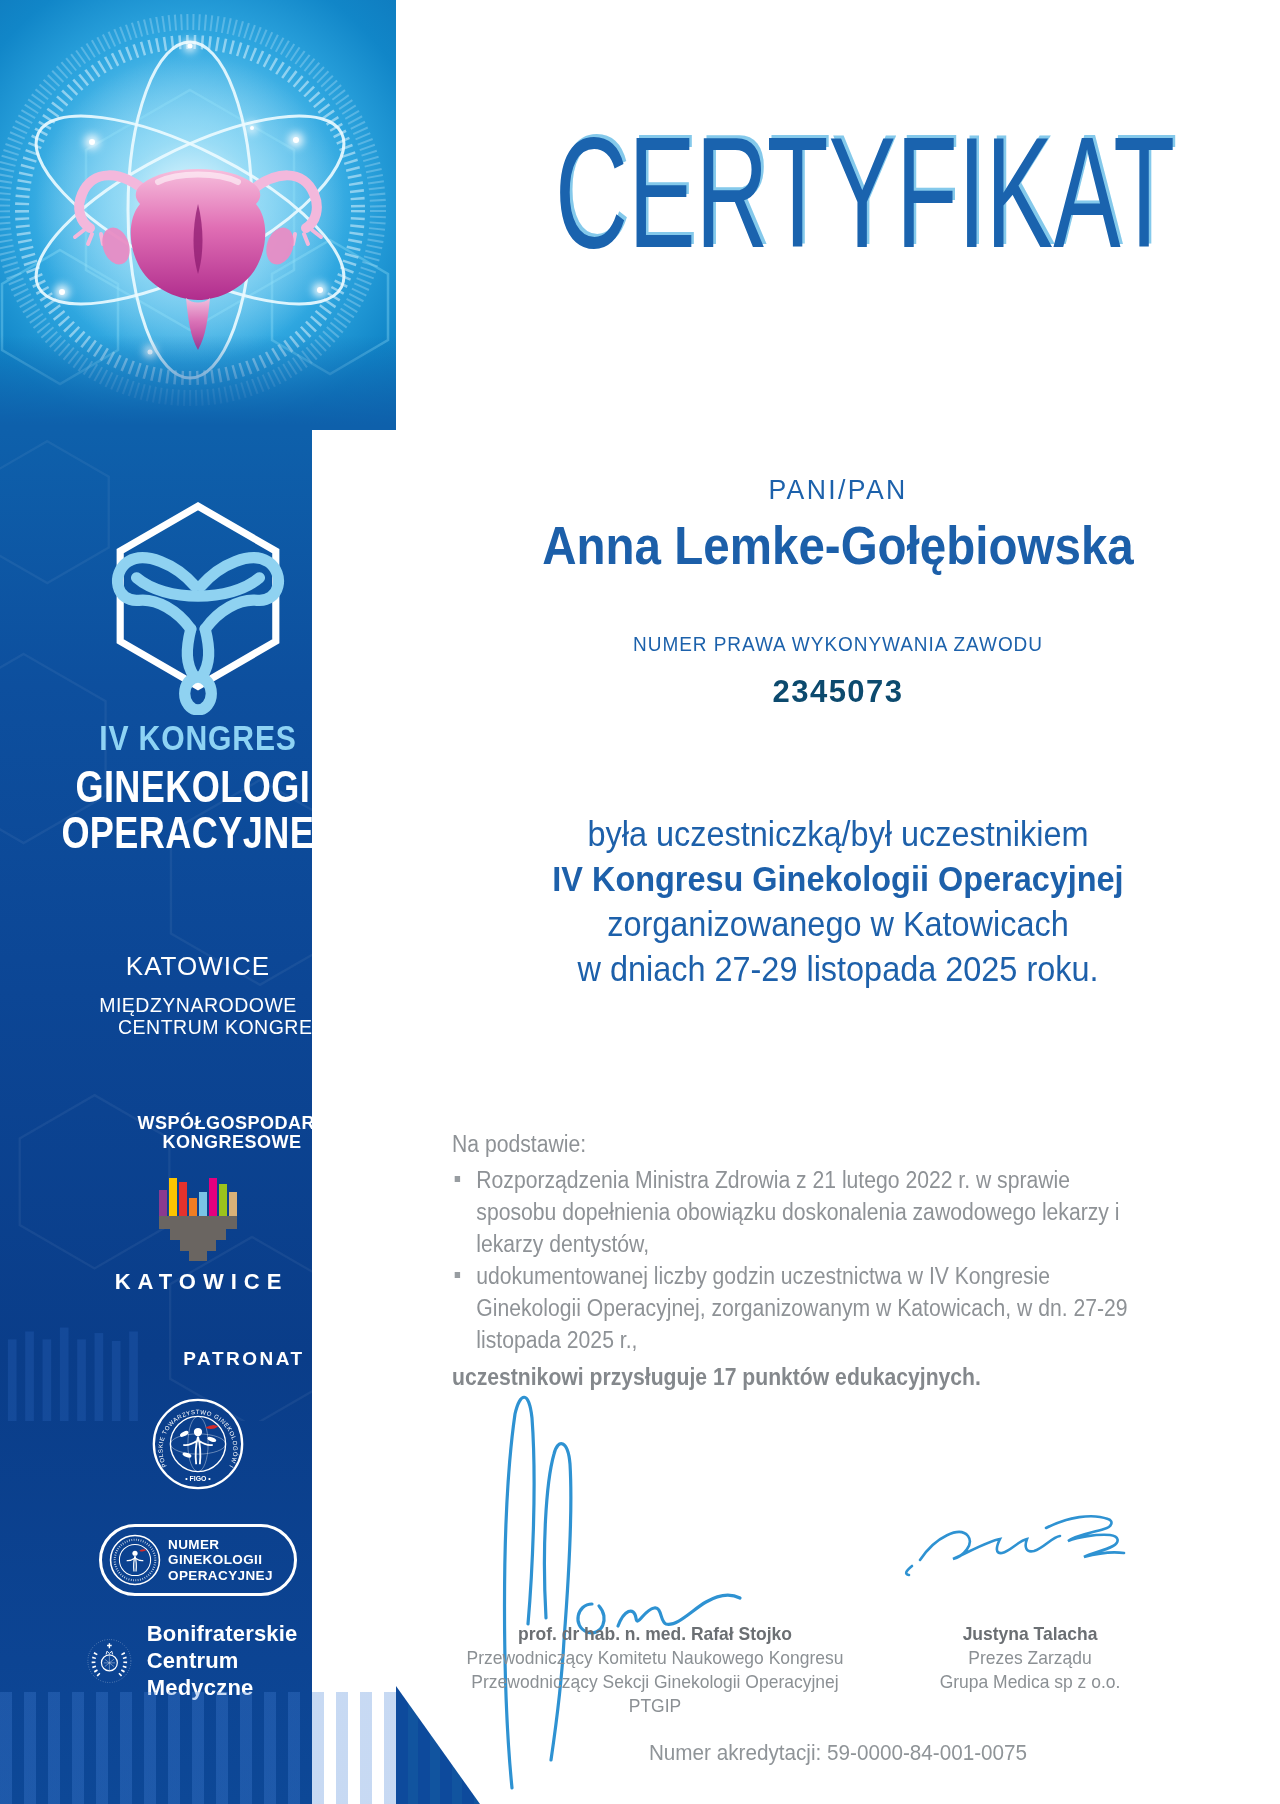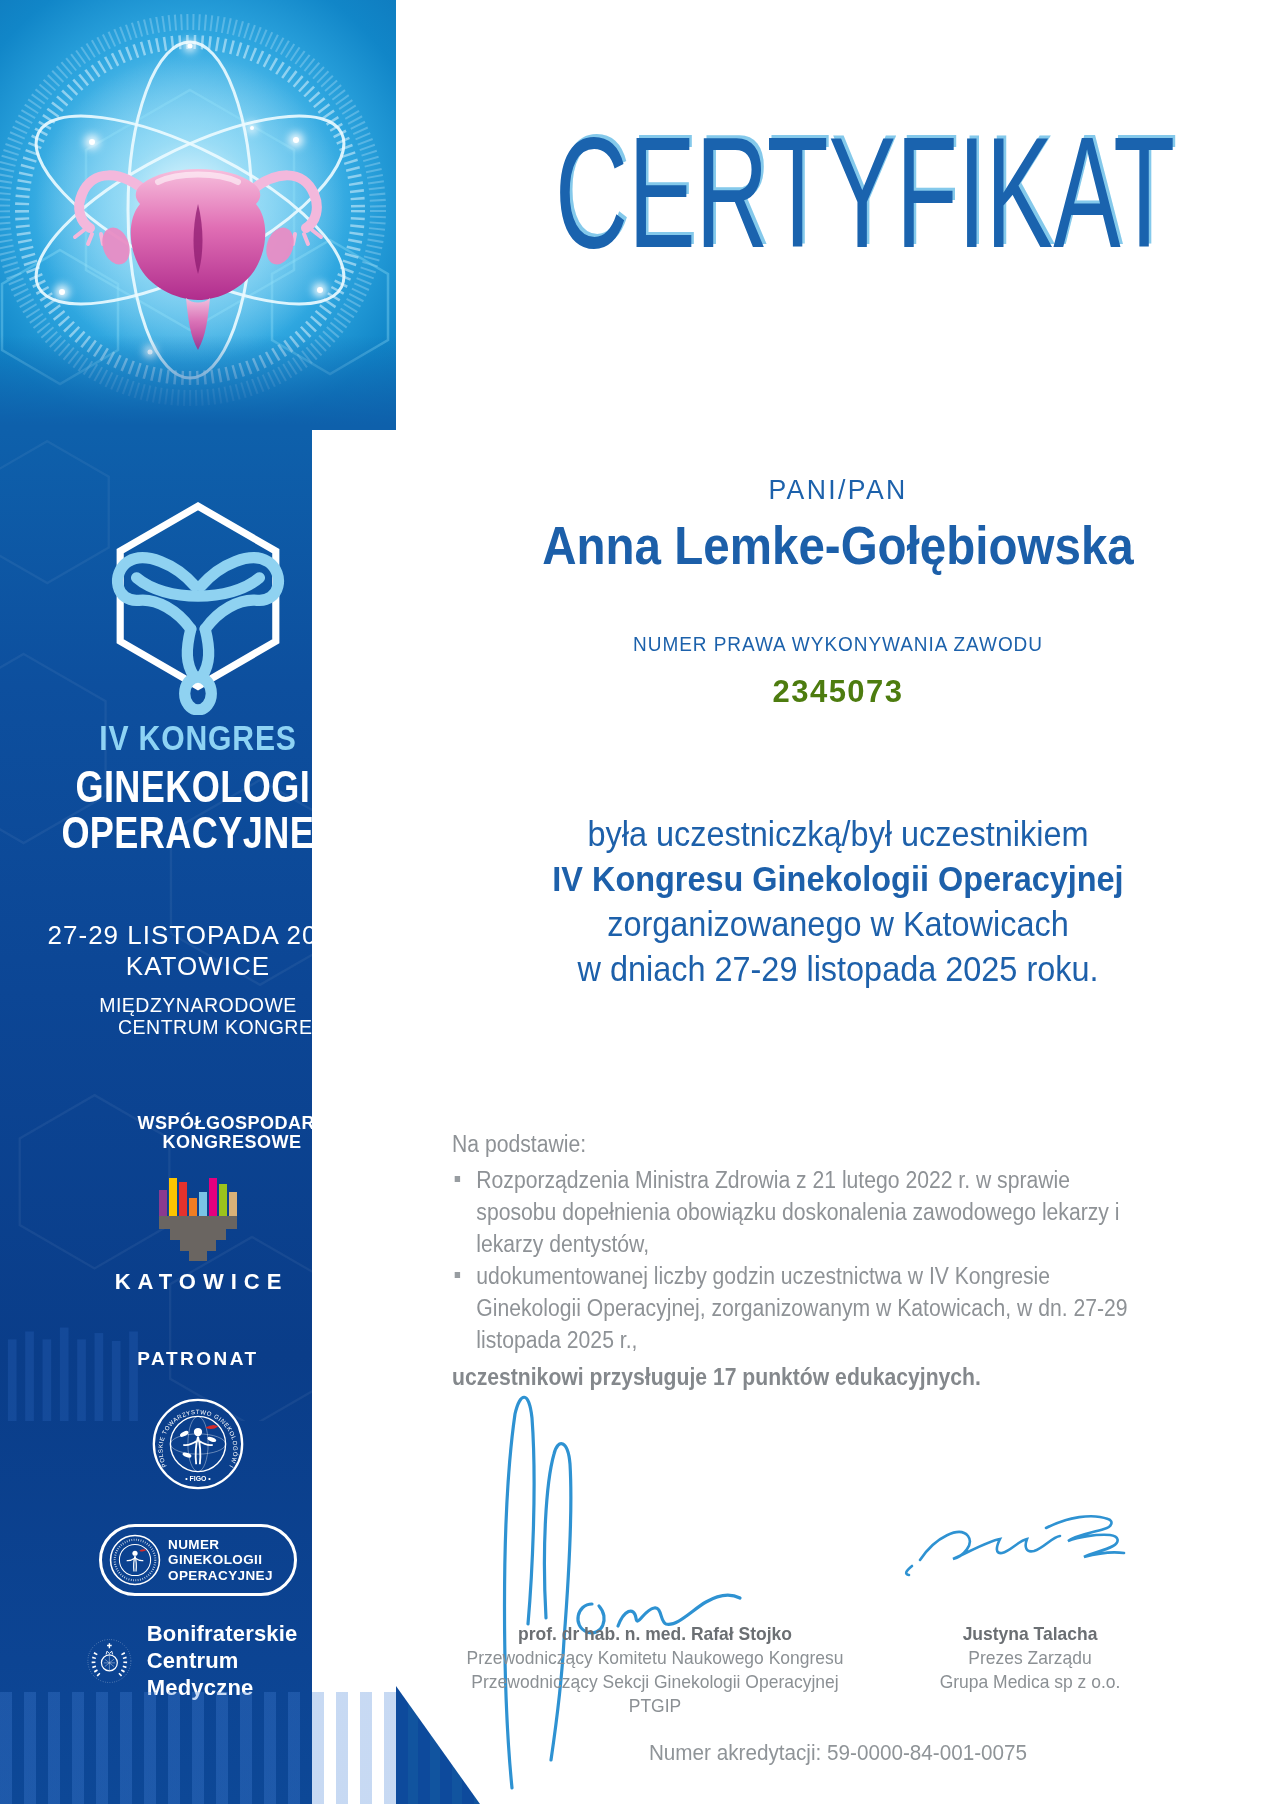--- a/index.html
+++ b/index.html
@@ -54,7 +54,7 @@
   .salutation{top:474px;font-size:28px;letter-spacing:2.5px;color:#1c61ab;transform:scaleX(.95);transform-origin:center;}
   .name{top:514px;font-size:54px;font-weight:bold;color:#1c5fa9;transform:scaleX(.88);transform-origin:center;white-space:nowrap;}
   .lic-label{top:633px;font-size:20px;letter-spacing:1px;color:#1c61ab;transform:scaleX(.95);transform-origin:center;}
-  .lic-num{top:674px;font-size:31px;font-weight:bold;letter-spacing:1.5px;color:#4d7c0f;}
+  .lic-num{top:674px;font-size:31px;font-weight:bold;letter-spacing:1.5px;color:#0c4a6e;}
   .participation{top:812px;font-size:34.5px;line-height:45px;color:#1d60aa;transform:scaleX(.94);transform-origin:center;}
   .participation .b{font-weight:bold;}
   

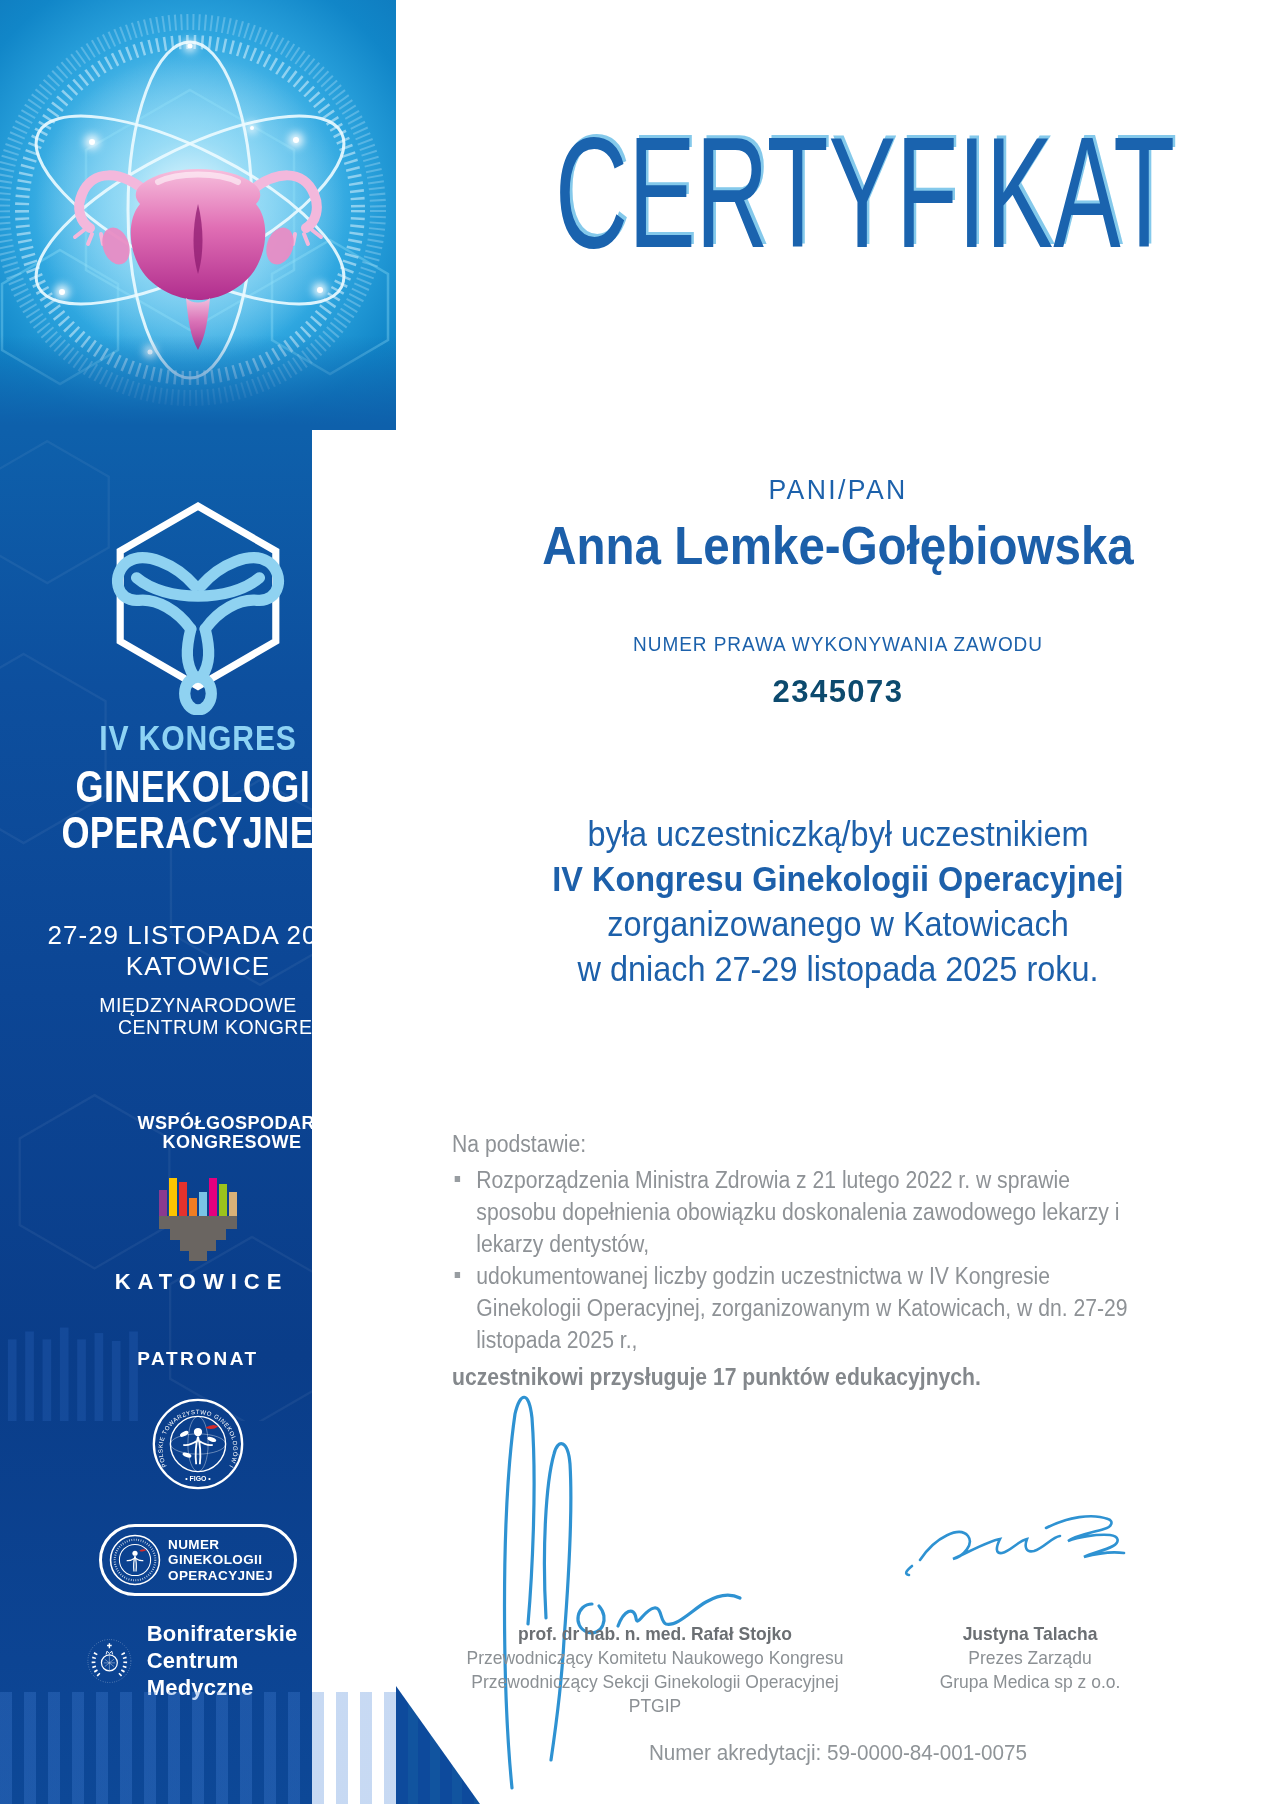--- a/index.html
+++ b/index.html
@@ -183,7 +183,6 @@
     <div class="sb-text congress-l2" style="transform:scaleX(.82);">GINEKOLOGII</div>
     <div class="sb-text congress-l3" style="transform:scaleX(.82);">OPERACYJNEJ</div>
 
-    <div class="sb-text dates" style="top:920px;">27-29 LISTOPADA 2025</div>
     <div class="sb-text dates" style="top:951px;">KATOWICE</div>
 
     <div class="sb-text venue" style="top:994px;">MIĘDZYNARODOWE</div>

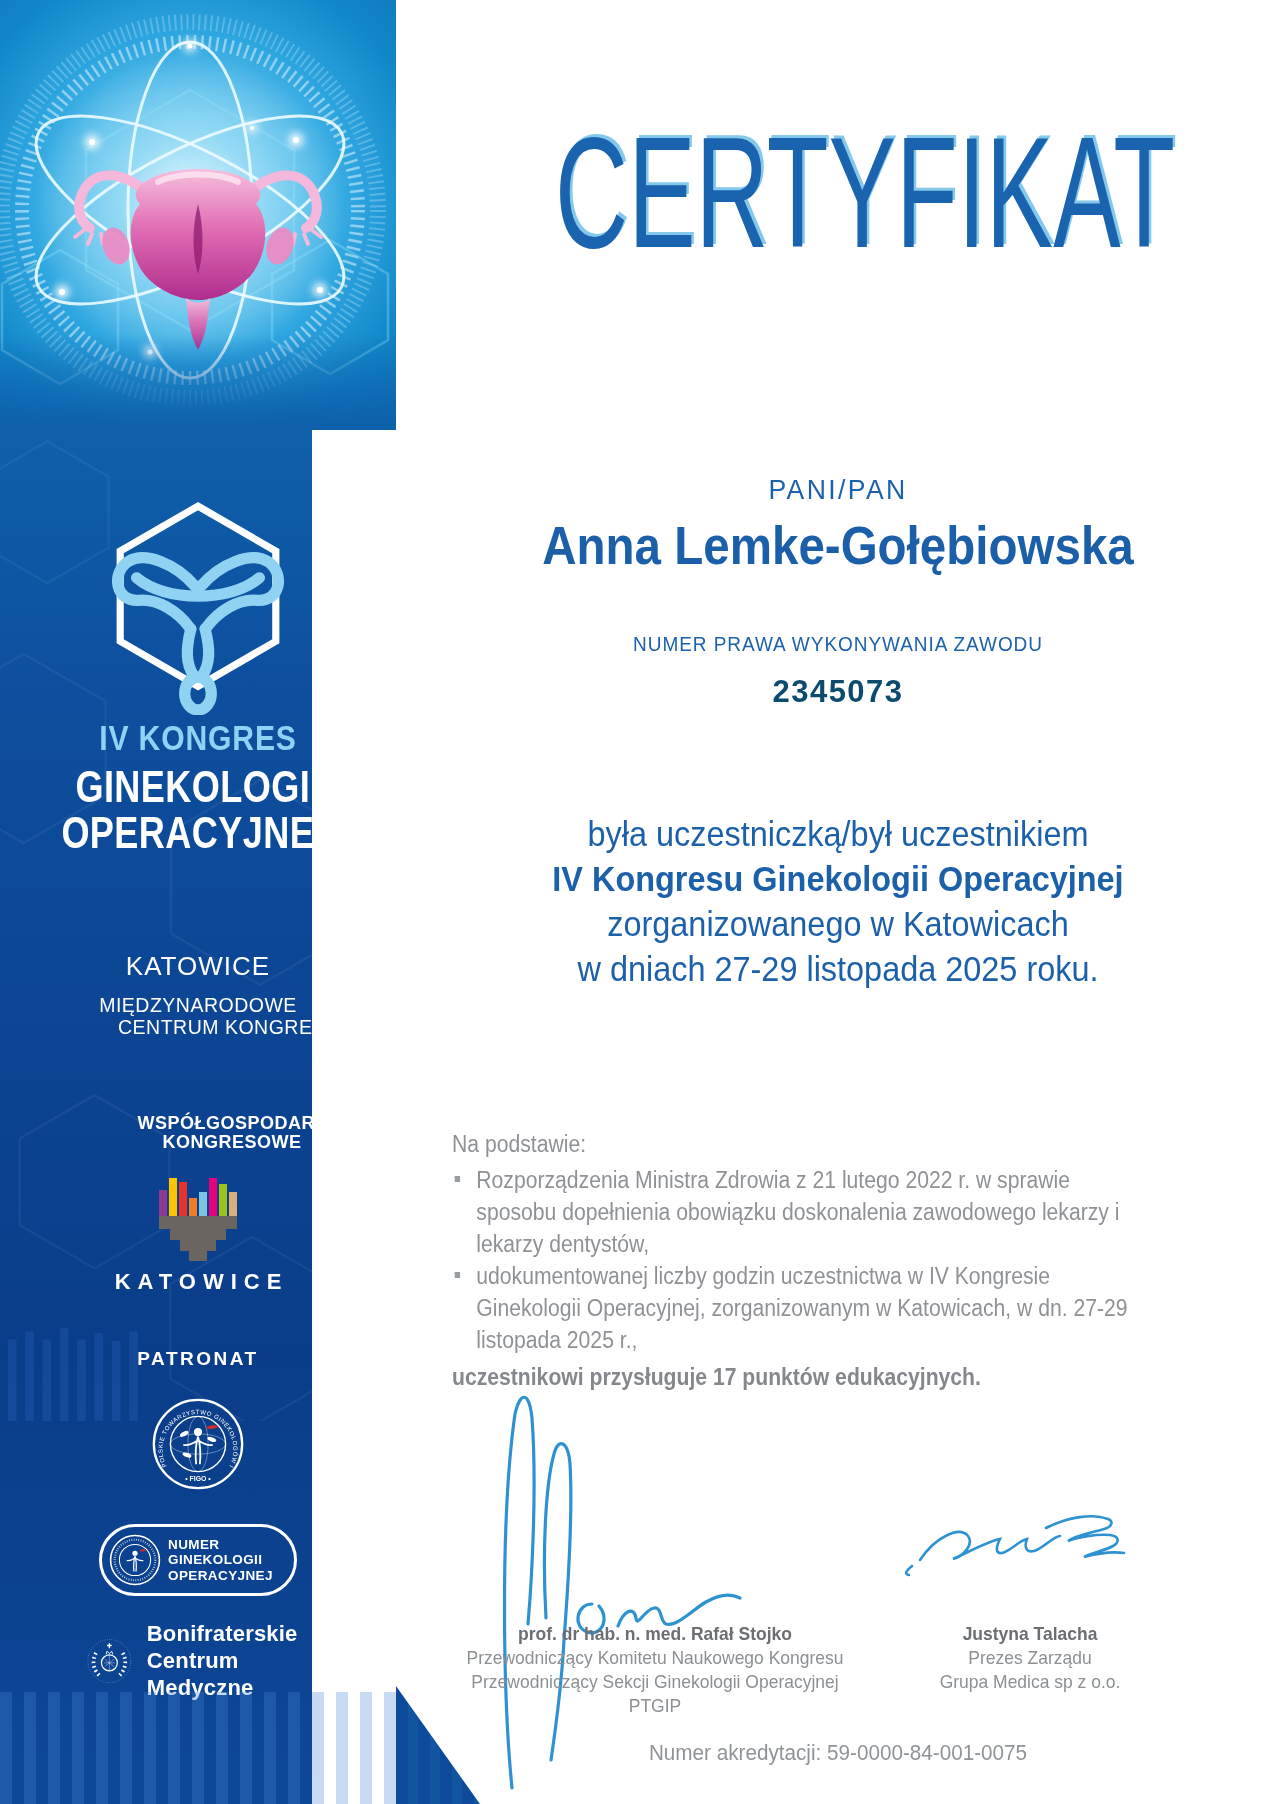--- a/index.html
+++ b/index.html
@@ -37,7 +37,7 @@
   .kato-steps{display:flex;flex-direction:column;align-items:center;}
   .kato-step{background:#6a6561;}
   .kato-word{margin-top:8px;font-size:22px;font-weight:bold;color:#fff;letter-spacing:7px;text-indent:7px;}
-  .patronat{top:1348px;font-size:19px;font-weight:bold;letter-spacing:2.5px;}
+  .patronat{top:1348px;font-size:19px;font-weight:bold;letter-spacing:2.5px;margin-left:46px;}
   .figo-main{position:absolute;left:152px;top:1398px;width:92px;height:92px;}
   
   .pill{position:absolute;left:99px;top:1524px;width:198px;height:72px;border:3px solid #fff;

